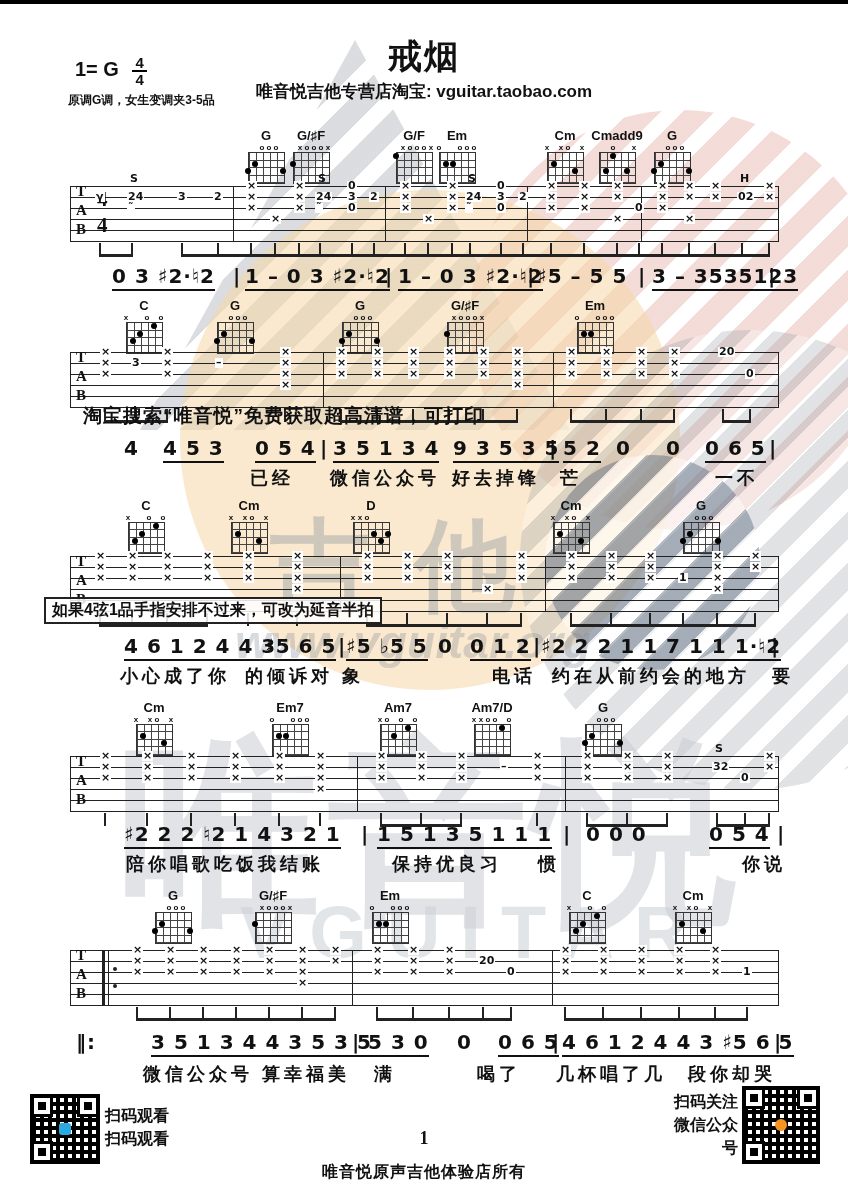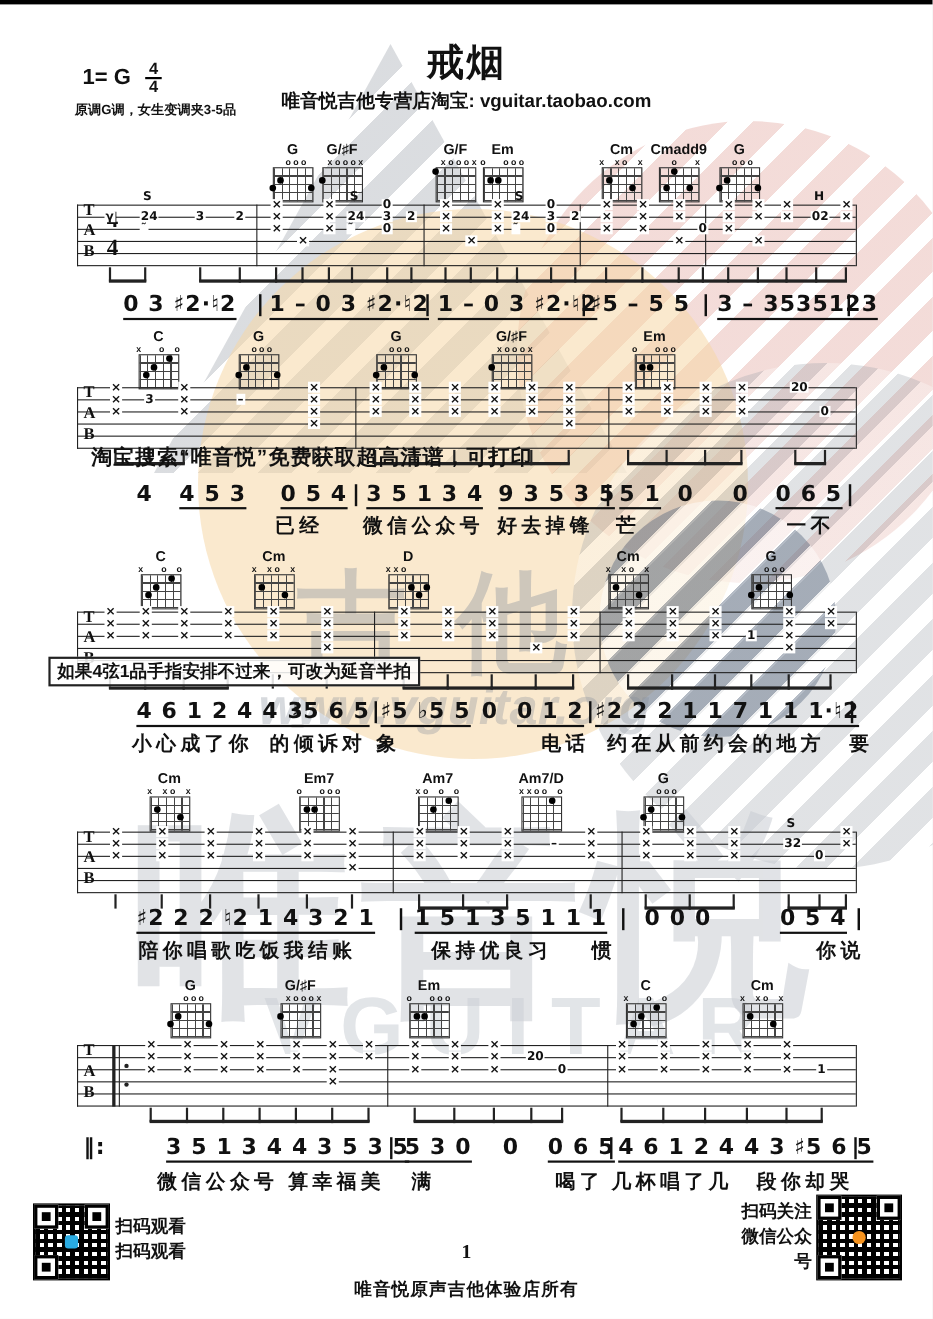--- a/index.html
+++ b/index.html
@@ -464,7 +464,7 @@
         <div class="mel ul" style="left: 333px; top: 436px;">3 5 1 3 4</div>
         <div class="mel ul" style="left: 453px; top: 436px;">9 3 5 3 5</div>
         <div class="mel" style="left: 549px; top: 436px;">|</div>
-        <div class="mel ul" style="left: 563px; top: 436px;">5 1</div>
+        <div class="mel ul" style="left: 563px; top: 436px;">5 2</div>
         <div class="mel" style="left: 616px; top: 436px;">0</div>
         <div class="mel" style="left: 666px; top: 436px;">0</div>
         <div class="mel ul" style="left: 705px; top: 436px;">0 6 5</div>

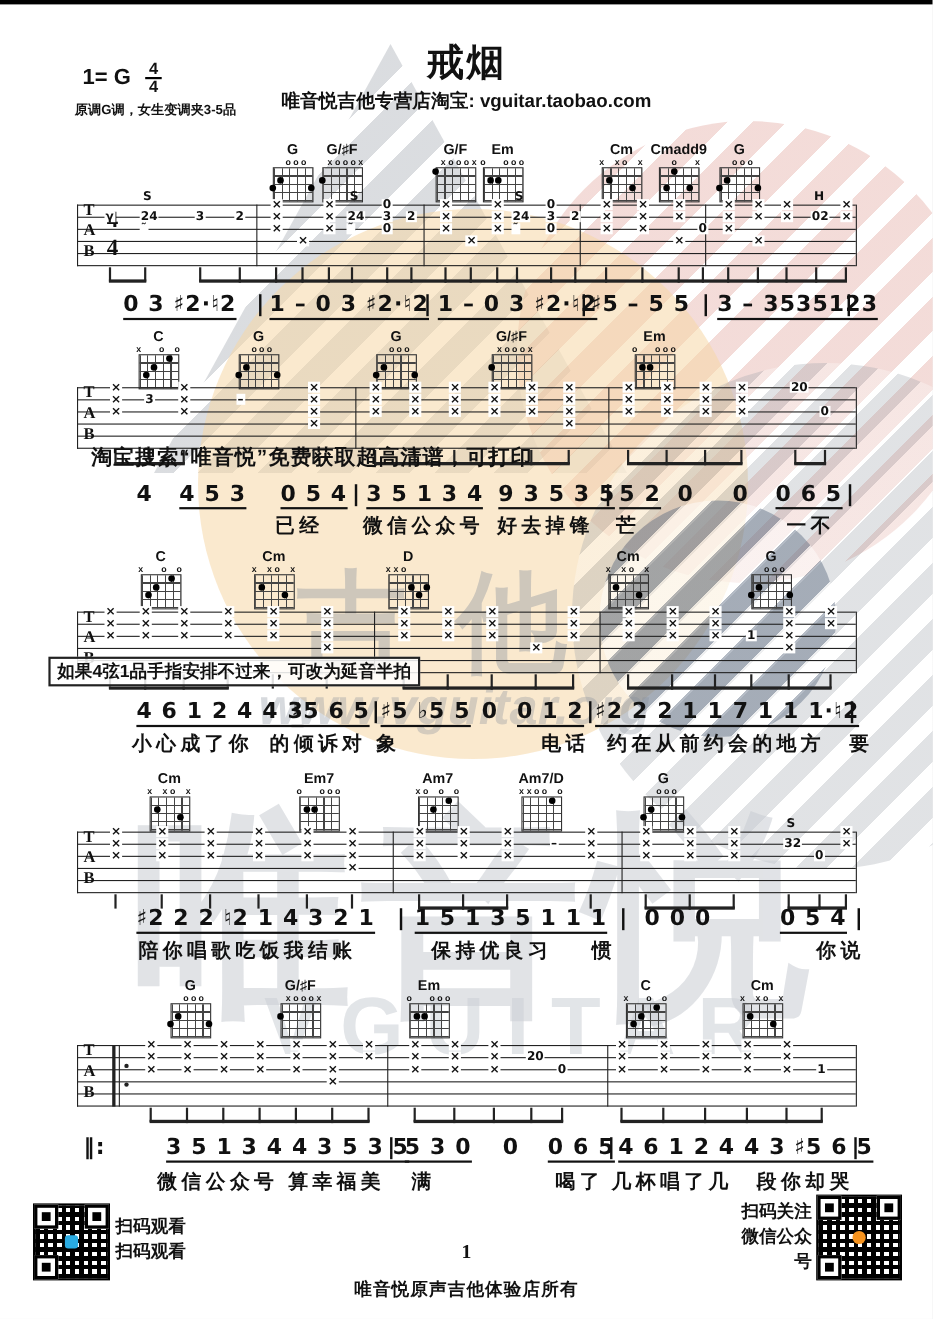--- a/index.html
+++ b/index.html
@@ -937,7 +937,7 @@
         <div class="lyr" style="left: 143px; top: 1062px;">微信公众号</div>
         <div class="lyr" style="left: 262px; top: 1062px;">算幸福美</div>
         <div class="lyr" style="left: 374px; top: 1062px;">满</div>
-        <div class="lyr" style="left: 505px; top: 1062px;">喝了</div>
+        <div class="lyr" style="left: 477px; top: 1062px;">喝了</div>
         <div class="lyr" style="left: 556px; top: 1062px;">几杯唱了几</div>
         <div class="lyr" style="left: 688px; top: 1062px;">段你却哭</div>
       </div>

